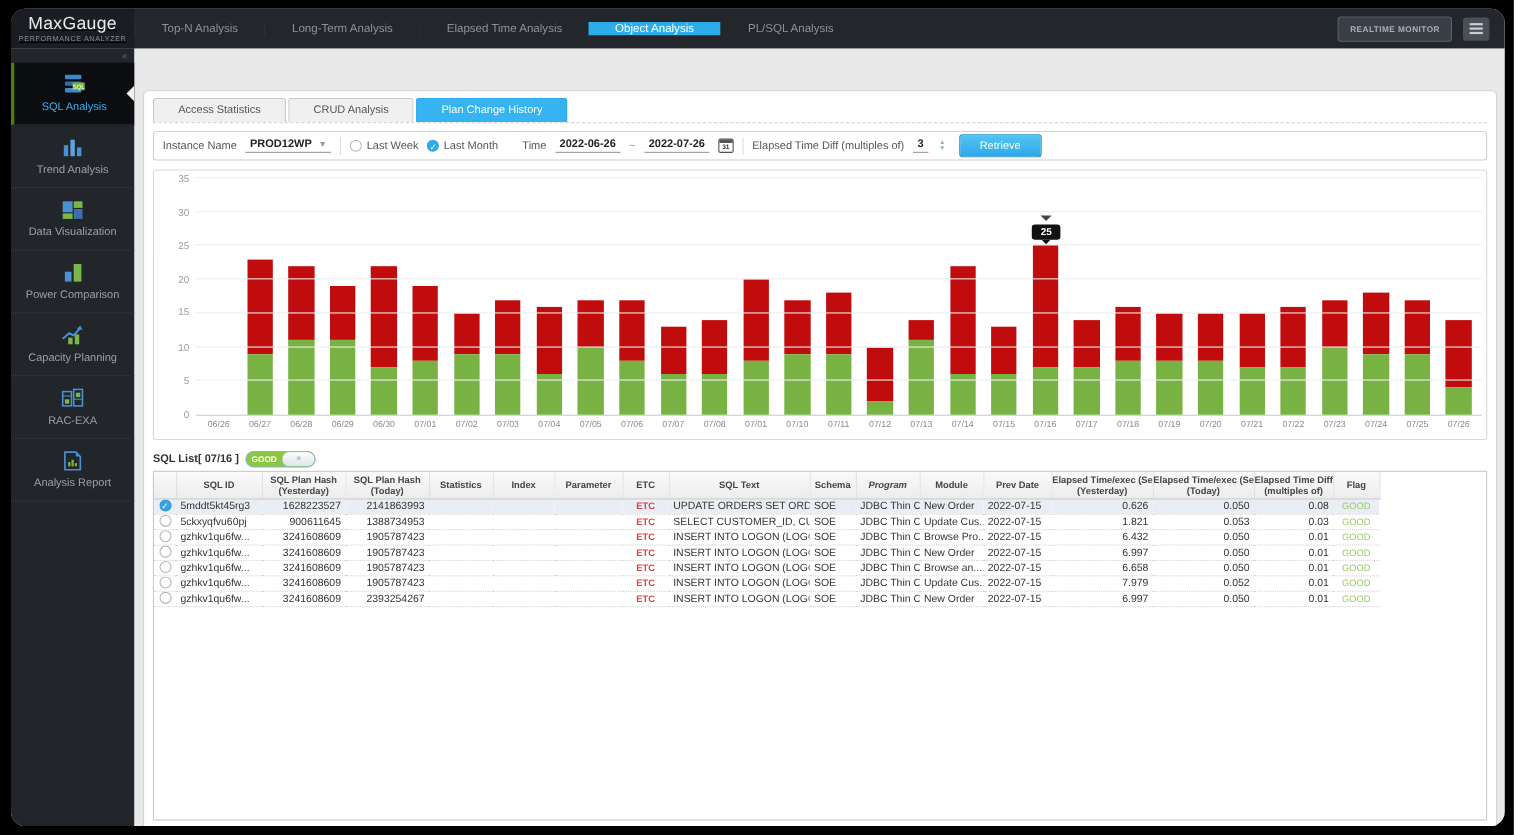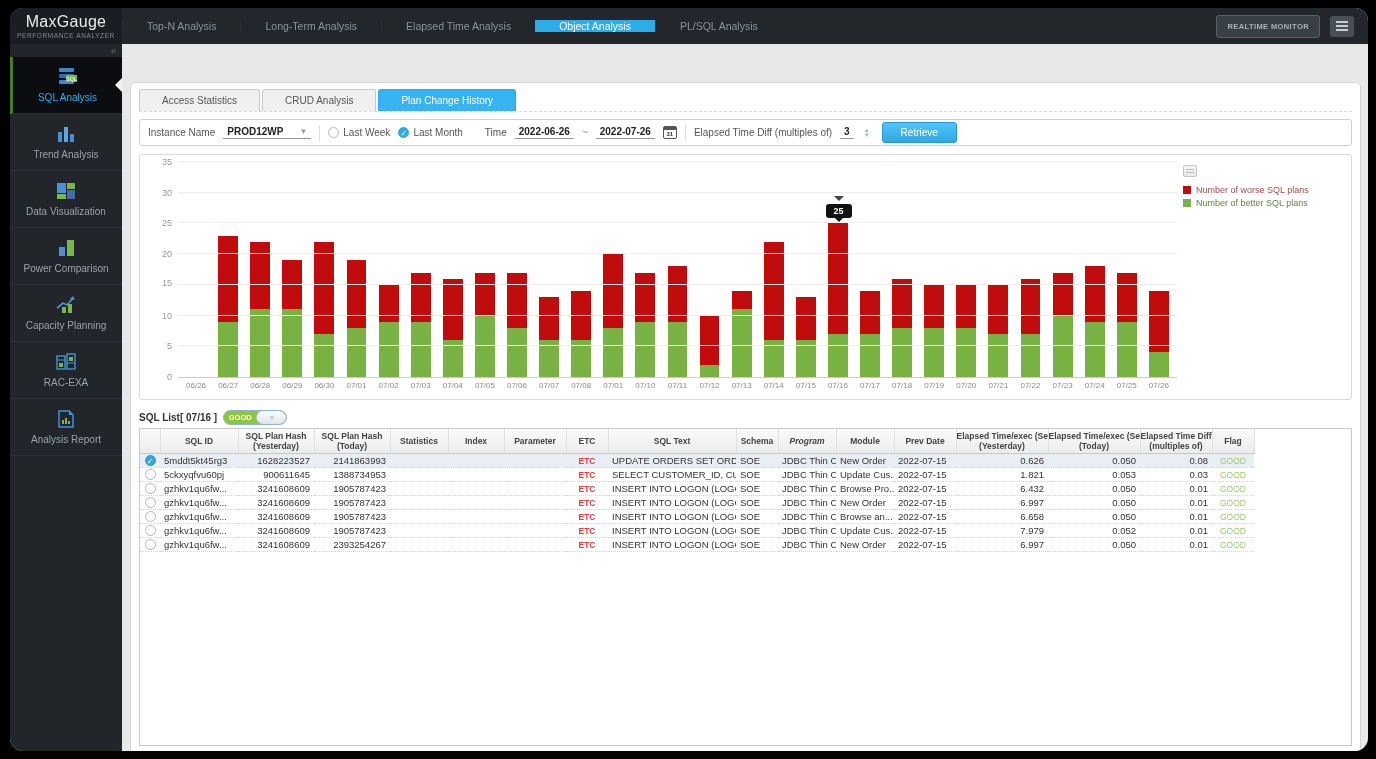--- a/index.html
+++ b/index.html
@@ -11,7 +11,7 @@
   
   .topbar { height:36px; background:#23272c; display:flex; align-items:stretch; }
   .logo { width:112px; background:#1a1d21; display:flex; flex-direction:column;
-          align-items:center; justify-content:center; flex:none; }
+          align-items:center; justify-content:center; flex:none;text-decoration:underline; }
   .logo-title { color:#e9ebee; font-size:16px; letter-spacing:.3px; }
   .logo-sub { color:#868d95; font-size:6.5px; letter-spacing:.6px; margin-top:1px; }
   .nav-tabs { display:flex; align-items:center; flex:1; }

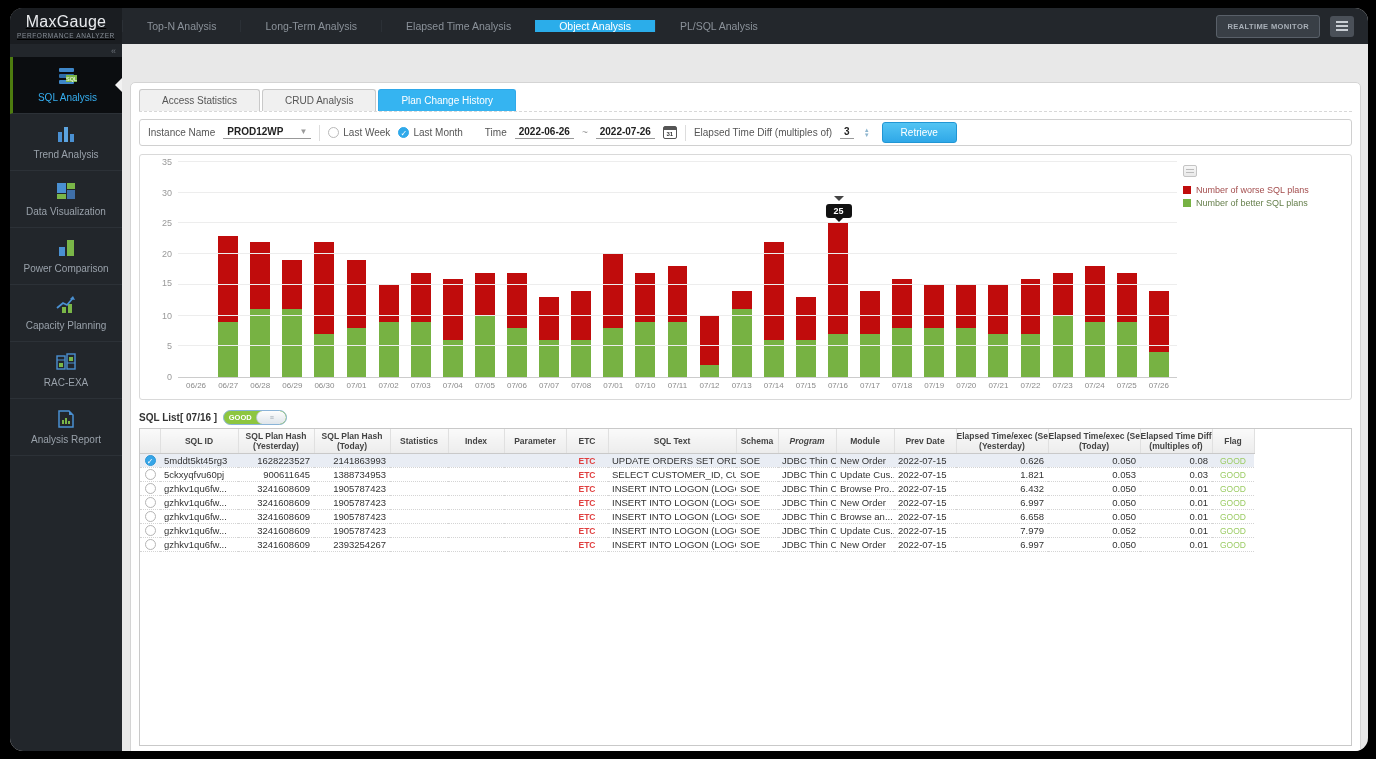--- a/index.html
+++ b/index.html
@@ -54,7 +54,7 @@
                align-items:center; padding:0 8px; gap:8px; margin-bottom:8px; font-size:10px; color:#555; }
   .fdiv { width:1px; height:16px; background:#ddd; }
   .fval { font-weight:bold; color:#222; border-bottom:1px solid #999; padding:0 4px 1px 4px; }
-  .ddl { display:flex; align-items:center; gap:16px; border-bottom:1px solid #999; padding:0 4px 1px 4px;text-align:right; }
+  .ddl { display:flex; align-items:center; gap:6px; border-bottom:1px solid #999; padding:0 4px 1px 4px;text-align:right; }
   .ddl b { font-size:10px; color:#222; }
   .chev { color:#9a9a9a; font-size:8px; }
   .radio { display:flex; align-items:center; gap:4px; }

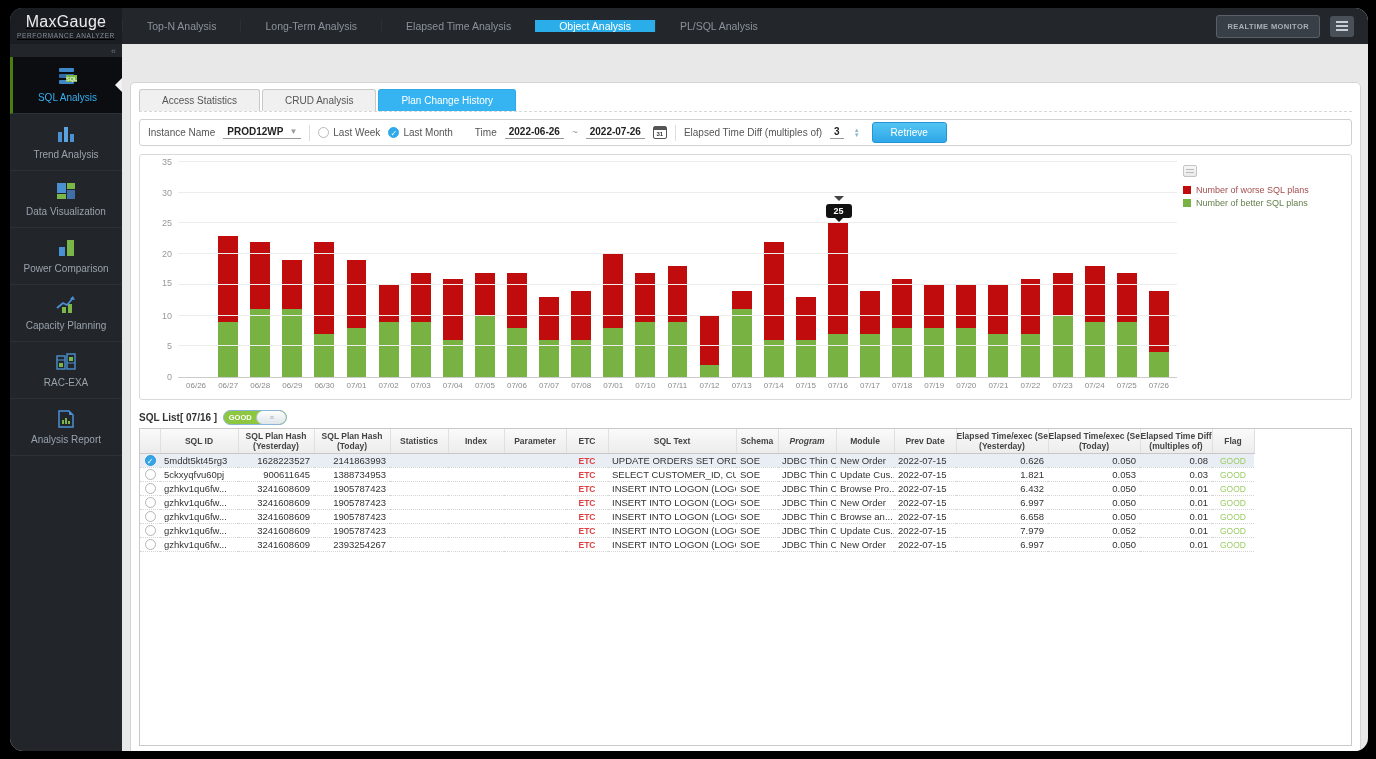--- a/index.html
+++ b/index.html
@@ -518,16 +518,6 @@
                 <span>07/26</span>
               </div>
           </div>
-          <div class="legend">
-            <div class="legend-menu"></div>
-            <div id="legend-items" style="display:contents"><div class="legend-item">
-                  <span class="legend-swatch" style="background: rgb(192, 12, 12);"></span>
-                  <span class="txt" style="color: rgb(163, 77, 77);">Number of worse SQL plans</span>
-                </div><div class="legend-item">
-                  <span class="legend-swatch" style="background: rgb(119, 178, 67);"></span>
-                  <span class="txt" style="color: rgb(103, 128, 77);">Number of better SQL plans</span>
-                </div></div>
-          </div>
         </div>
 
         <div class="list-header">

